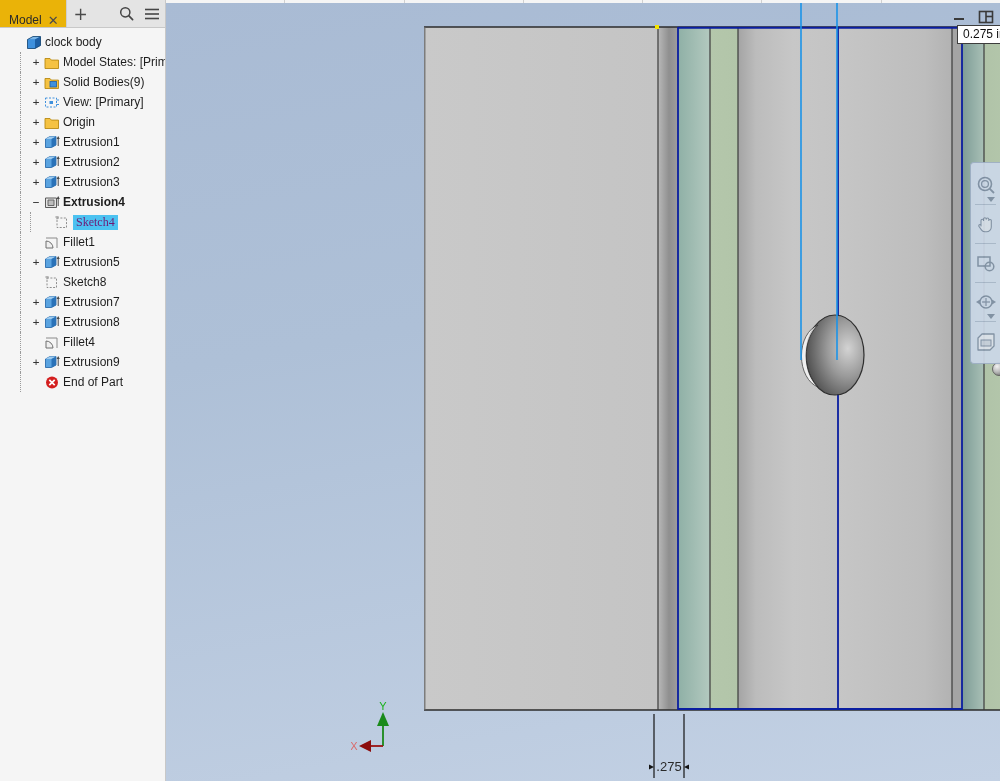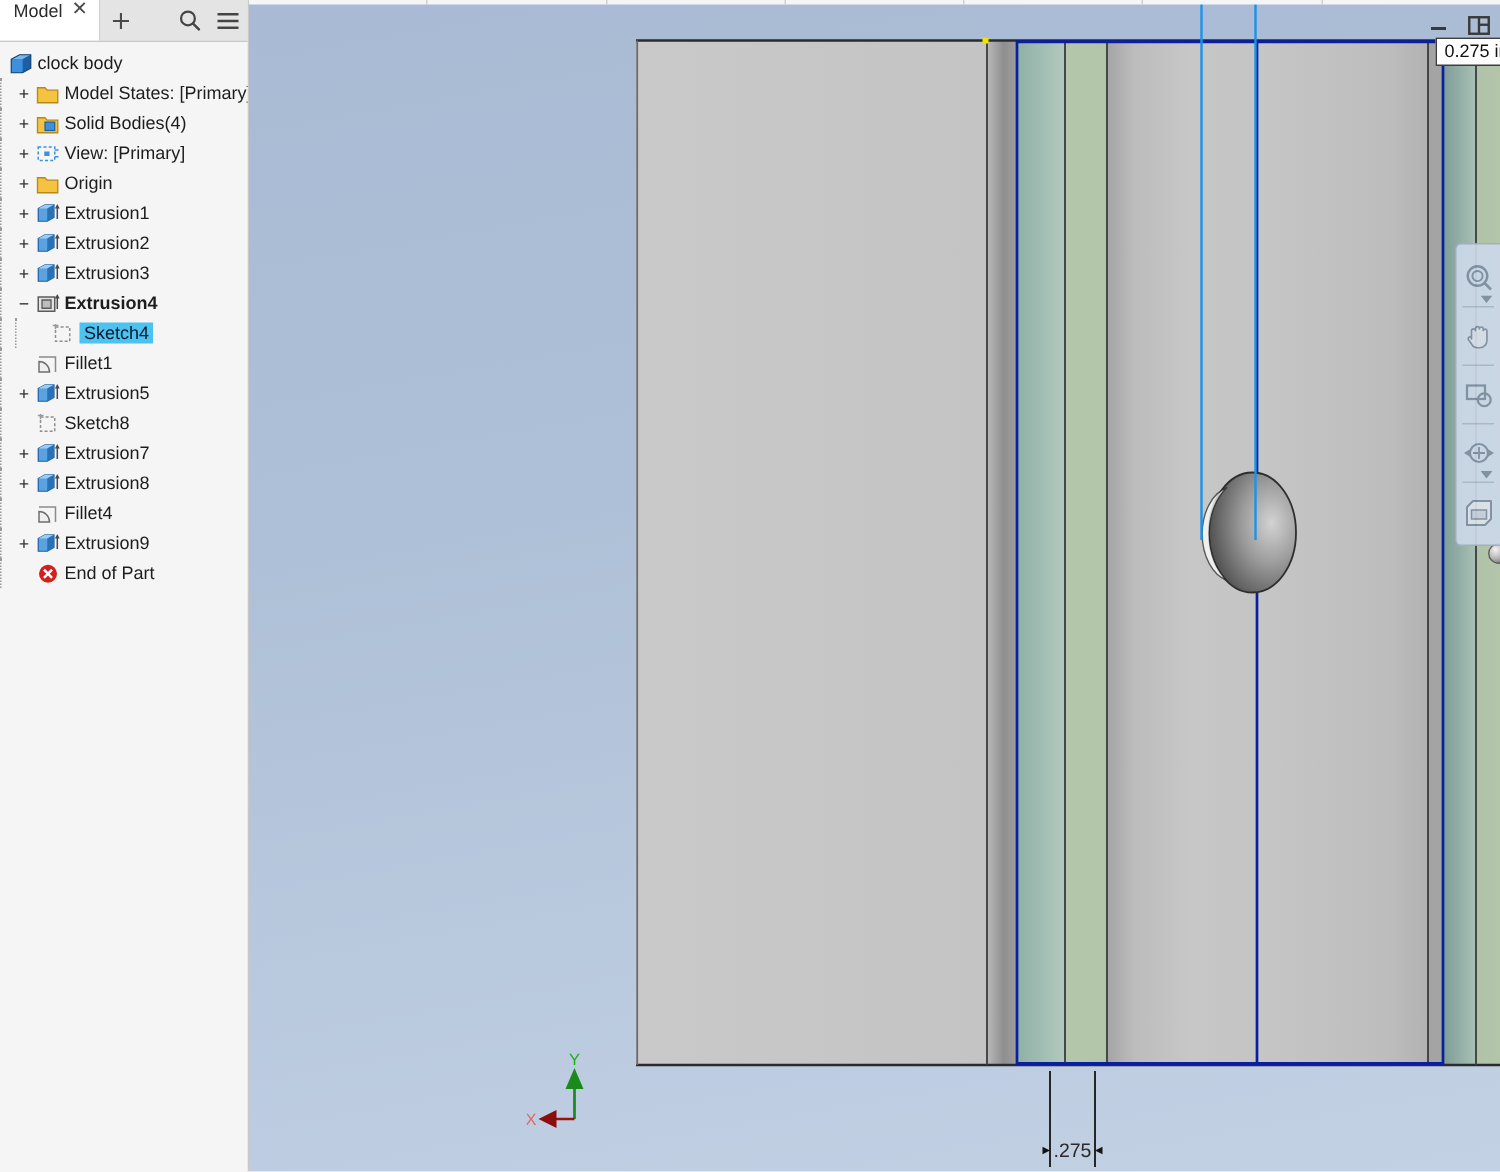--- a/index.html
+++ b/index.html
@@ -39,10 +39,10 @@
     align-items: stretch;
   }
   .tab {
-    display: flex; align-items: flex-start;
+    display: flex; align-items: flex-end;
     gap: 6px;
     padding: 0 7px 0 9px;
-    background: #ffffff;
+    background: #eab308;
     border-right: 1px solid #cfcfcf;
     font-size: 12px;
     color: #2b2b2b;

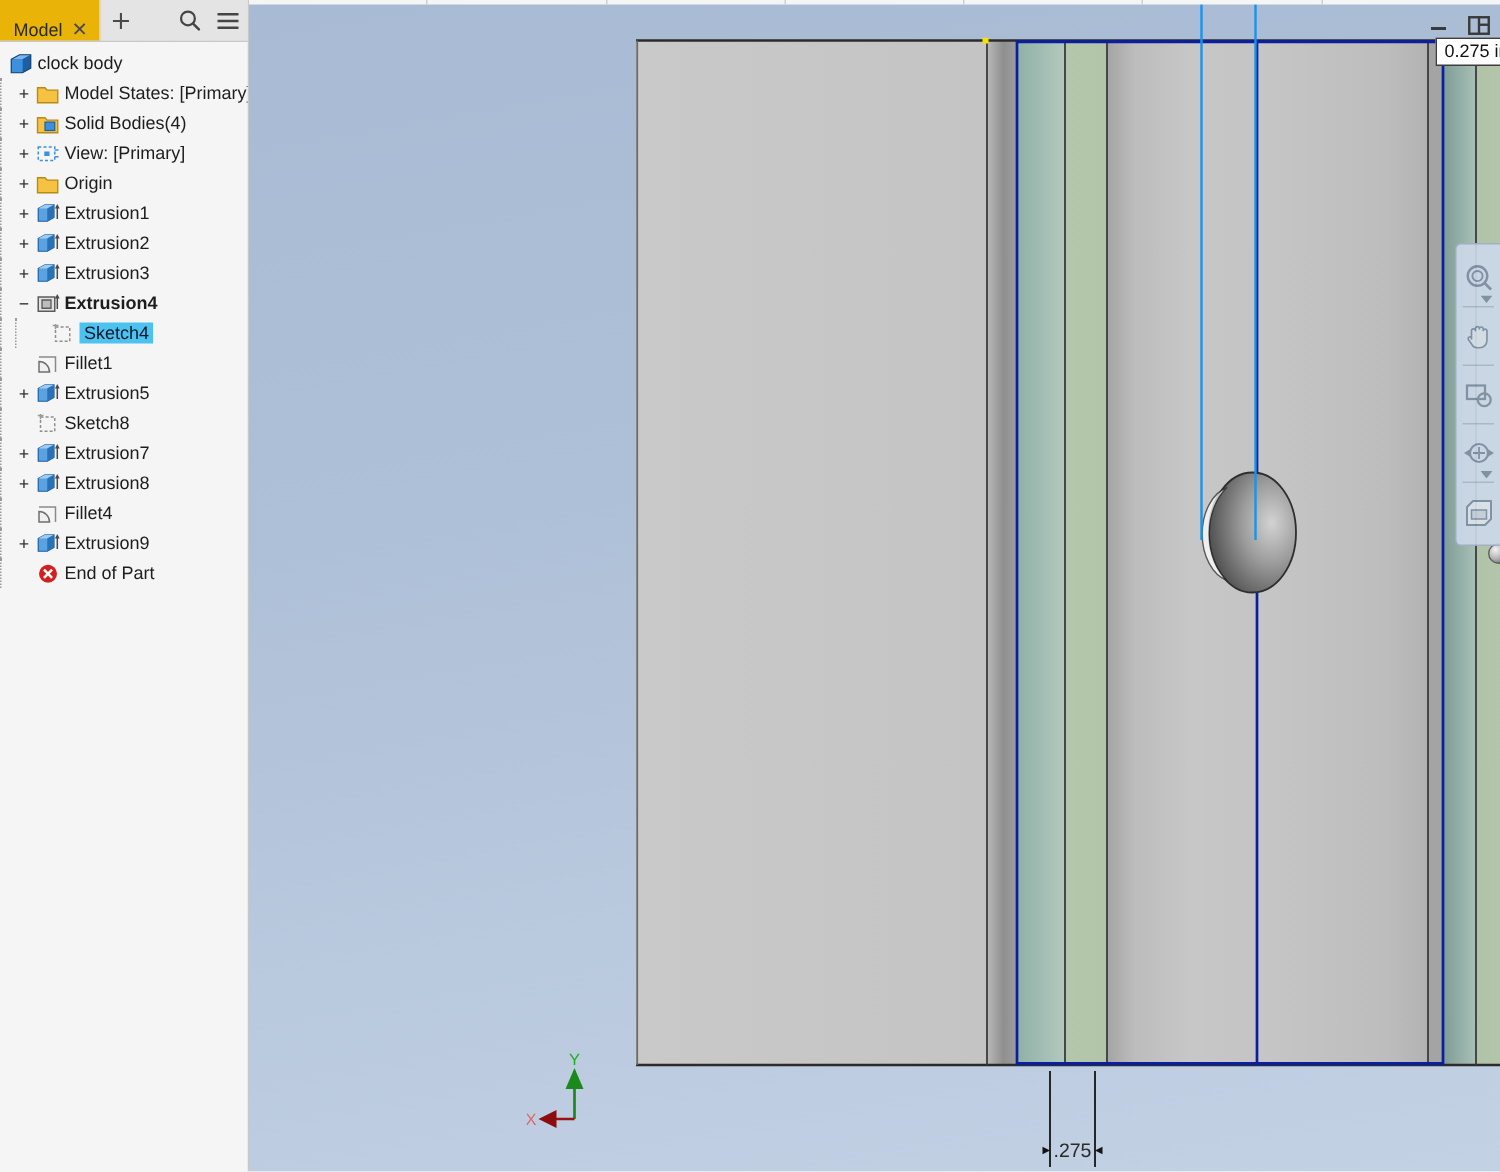--- a/index.html
+++ b/index.html
@@ -78,6 +78,7 @@
     padding: 4px 0 0 0;
     overflow: hidden;
     position: relative;
+    margin-left: 20px;
   }
   .tree-row {
     display: flex;

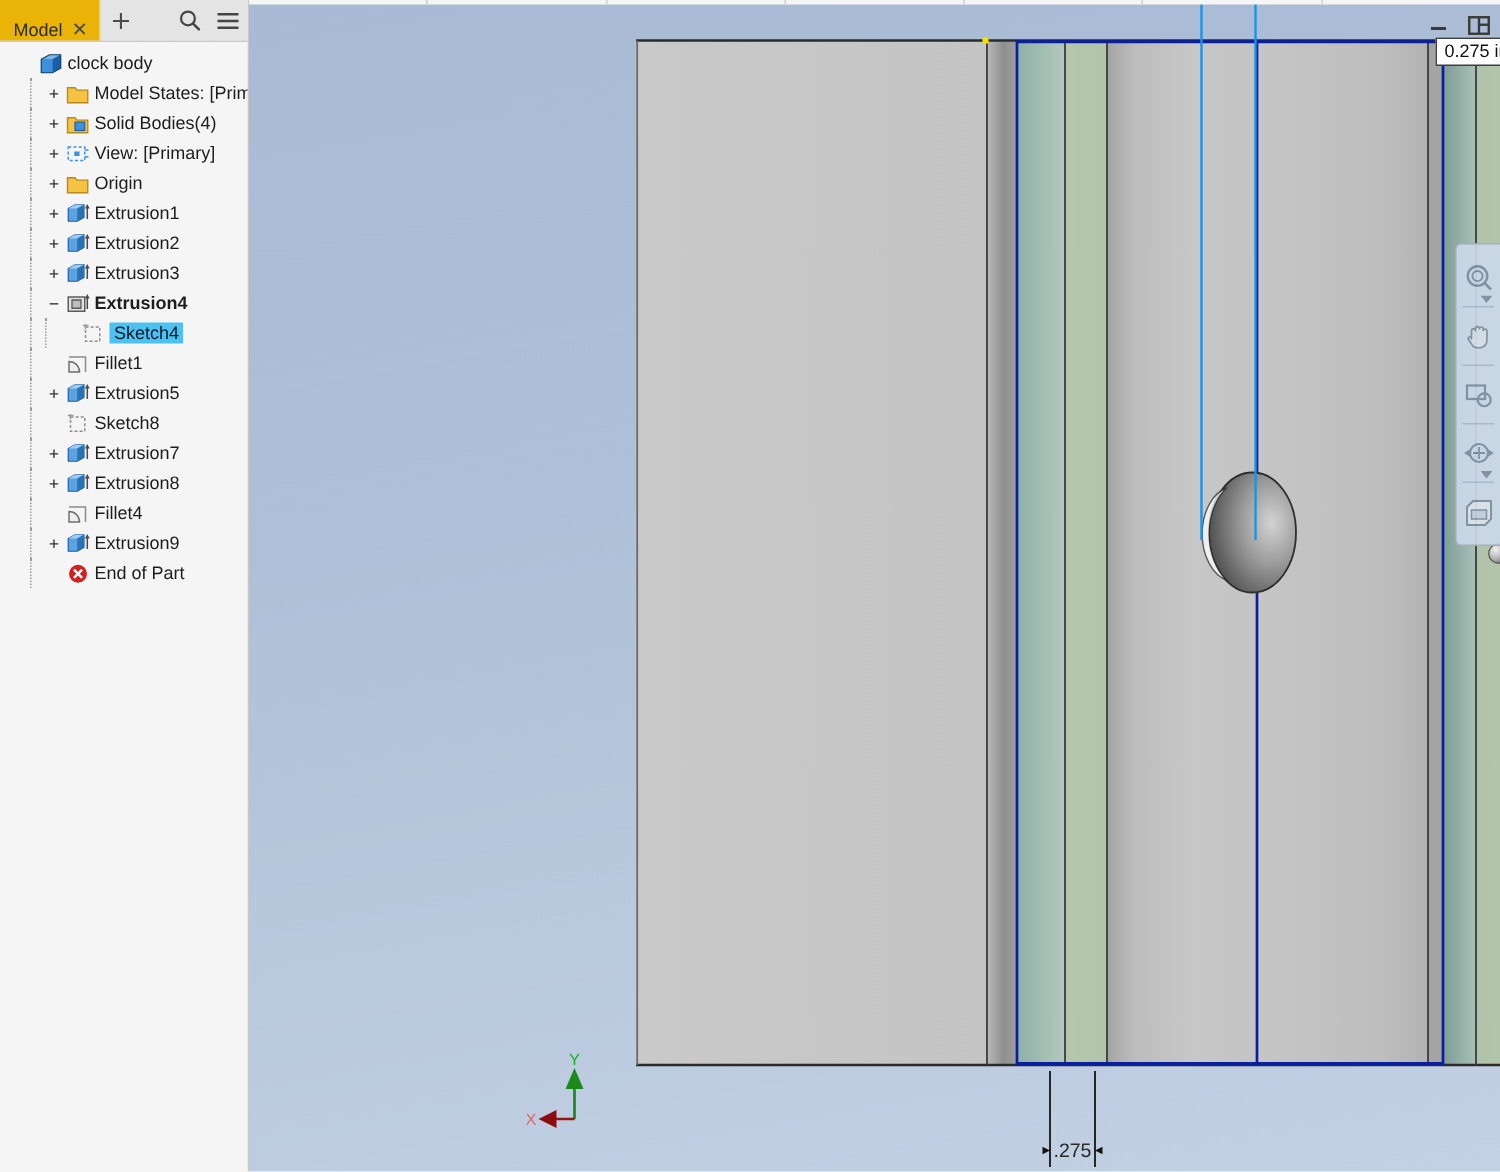--- a/index.html
+++ b/index.html
@@ -277,7 +277,7 @@
                 <rect x="6" y="6.4" width="6.5" height="5.6" fill="#3e90dd" stroke="#1d5fa5" stroke-width="0.8"></rect>
               </svg>
             </div>
-            <div class="tw-label">Solid Bodies(4)</div>
+            <div class="tw-label">Solid Bodies(9)</div>
           </div>
           <div class="tree-row">
             <div class="tw-guide"></div>

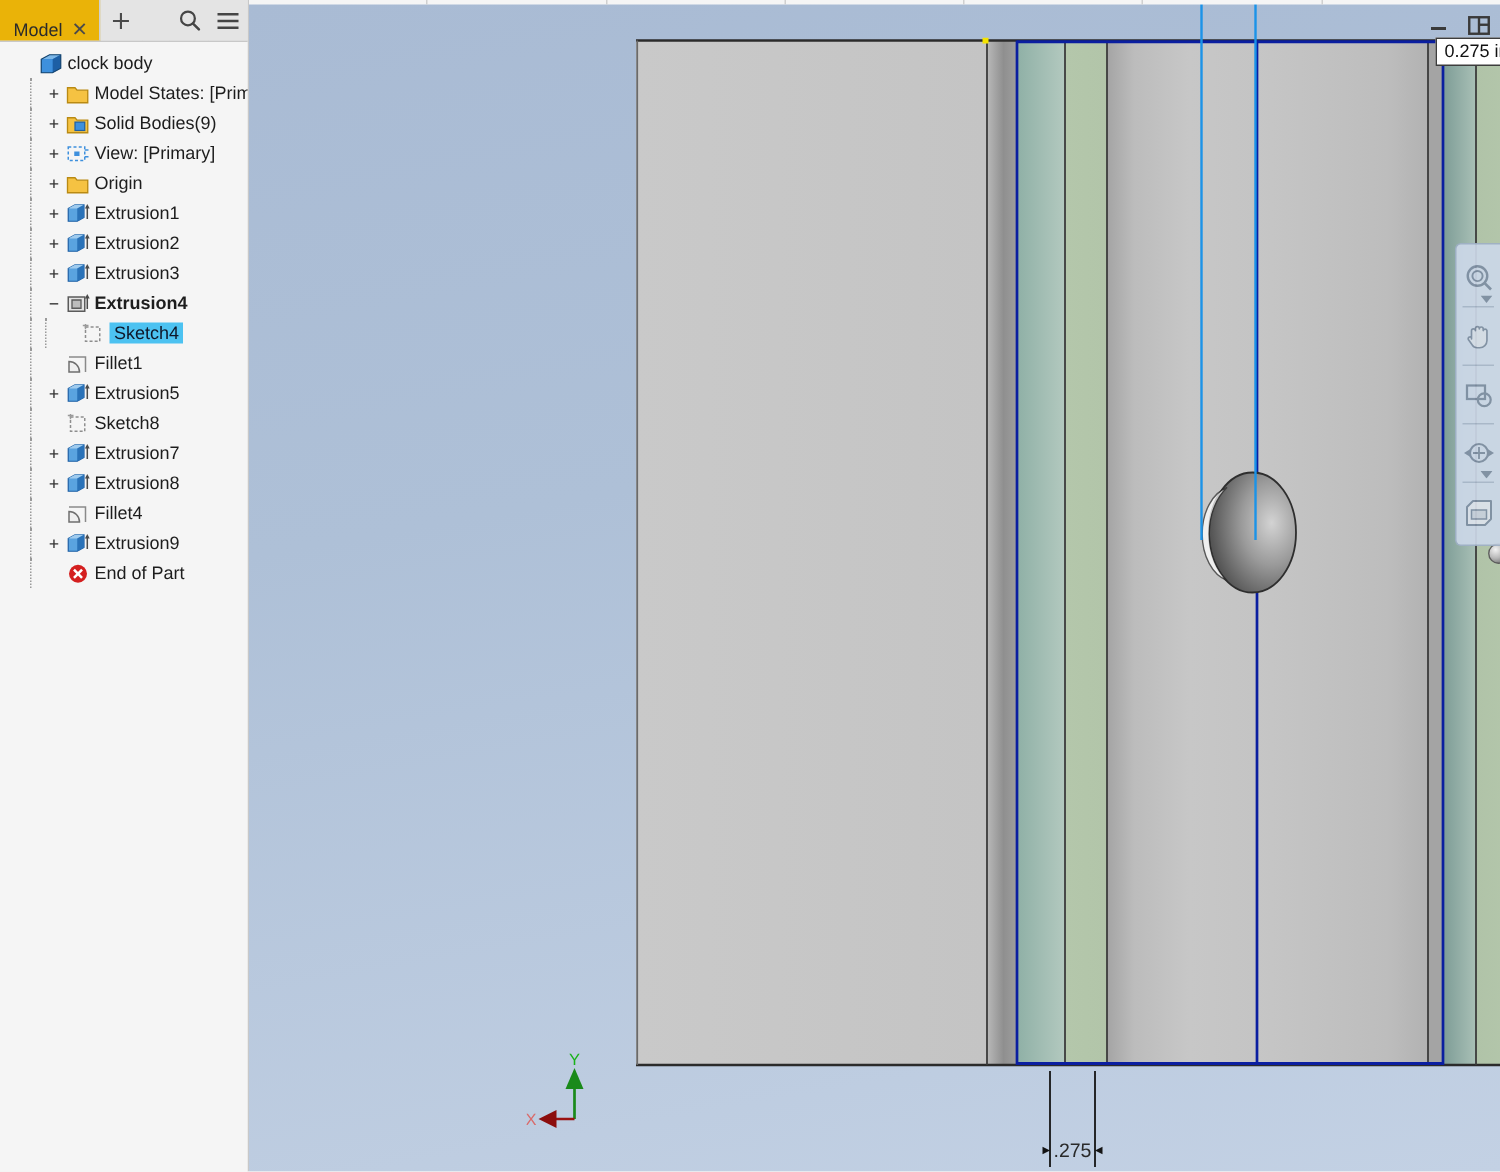--- a/index.html
+++ b/index.html
@@ -115,8 +115,9 @@
   .tree-row.bold .tw-label { font-weight: bold; }
   .tw-label.selected {
     background: #4cc2f1;
-    color: #0f172a;
+    color: #701a75;
     padding: 0 3px;
+    font-family: Liberation Serif, serif;
   }
 
   

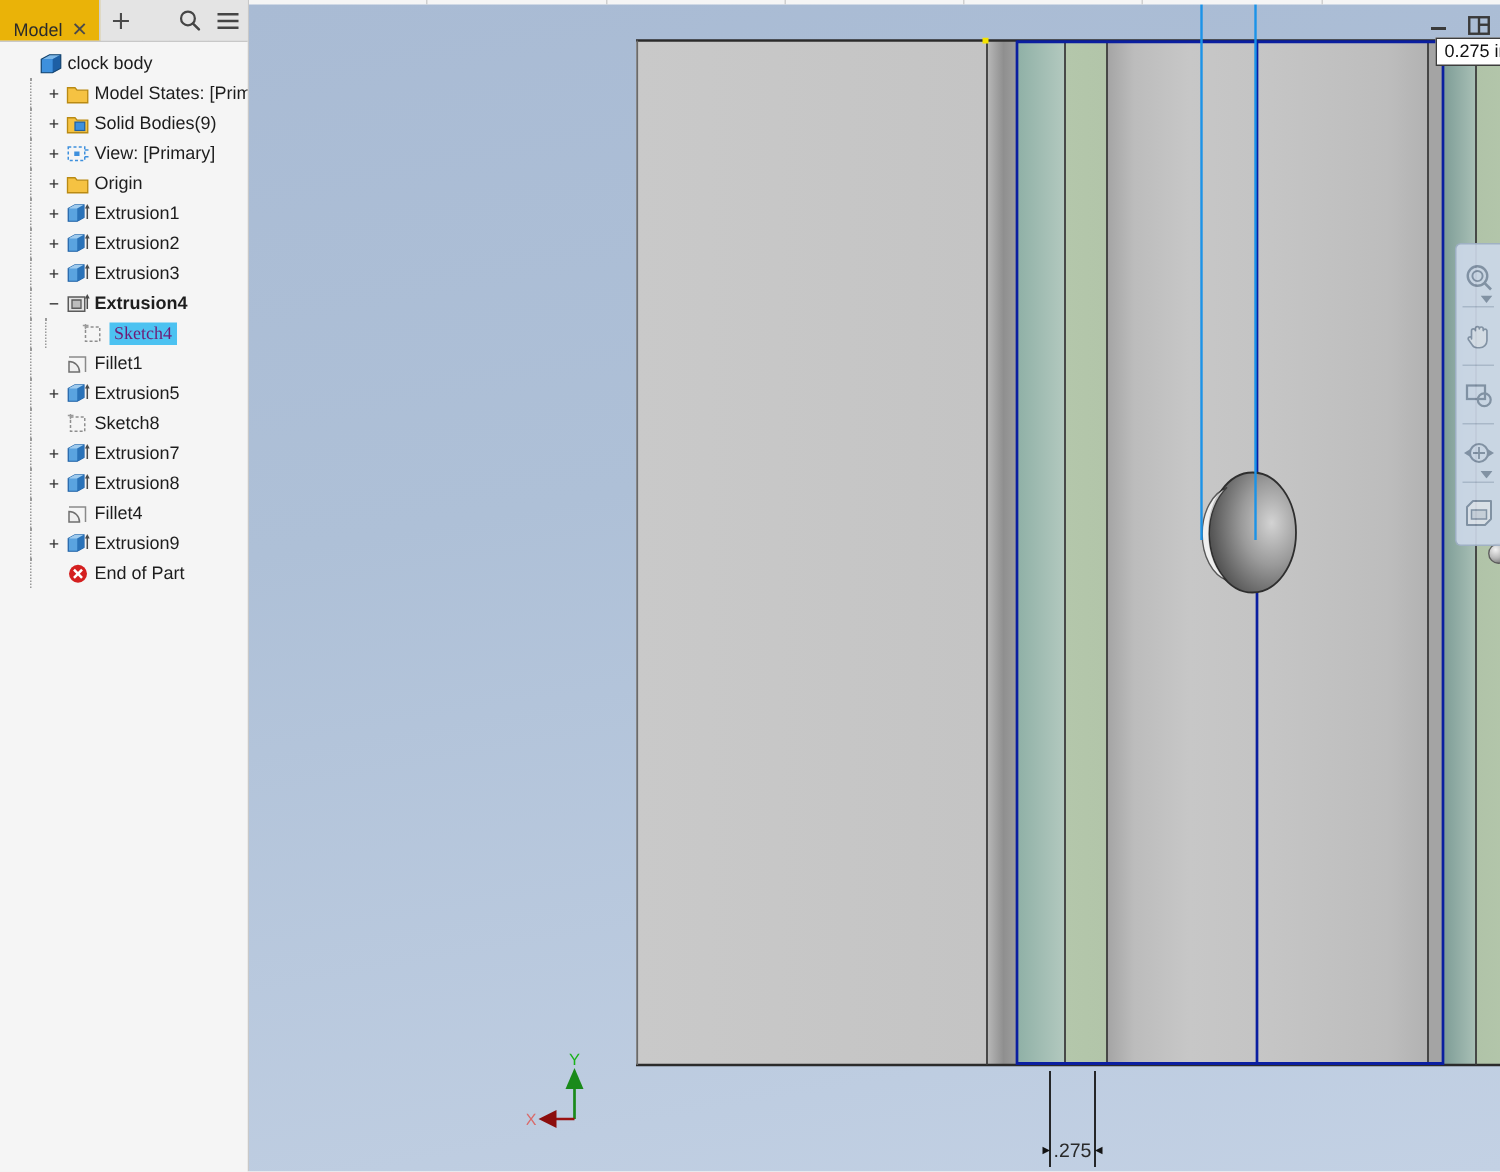--- a/index.html
+++ b/index.html
@@ -201,7 +201,7 @@
   
   #bottom-dim {
     position: absolute;
-    left: 506px; top: 700px;
+    left: 460px; top: 700px;
     width: 130px; height: 81px;
     z-index: 35;
   }

